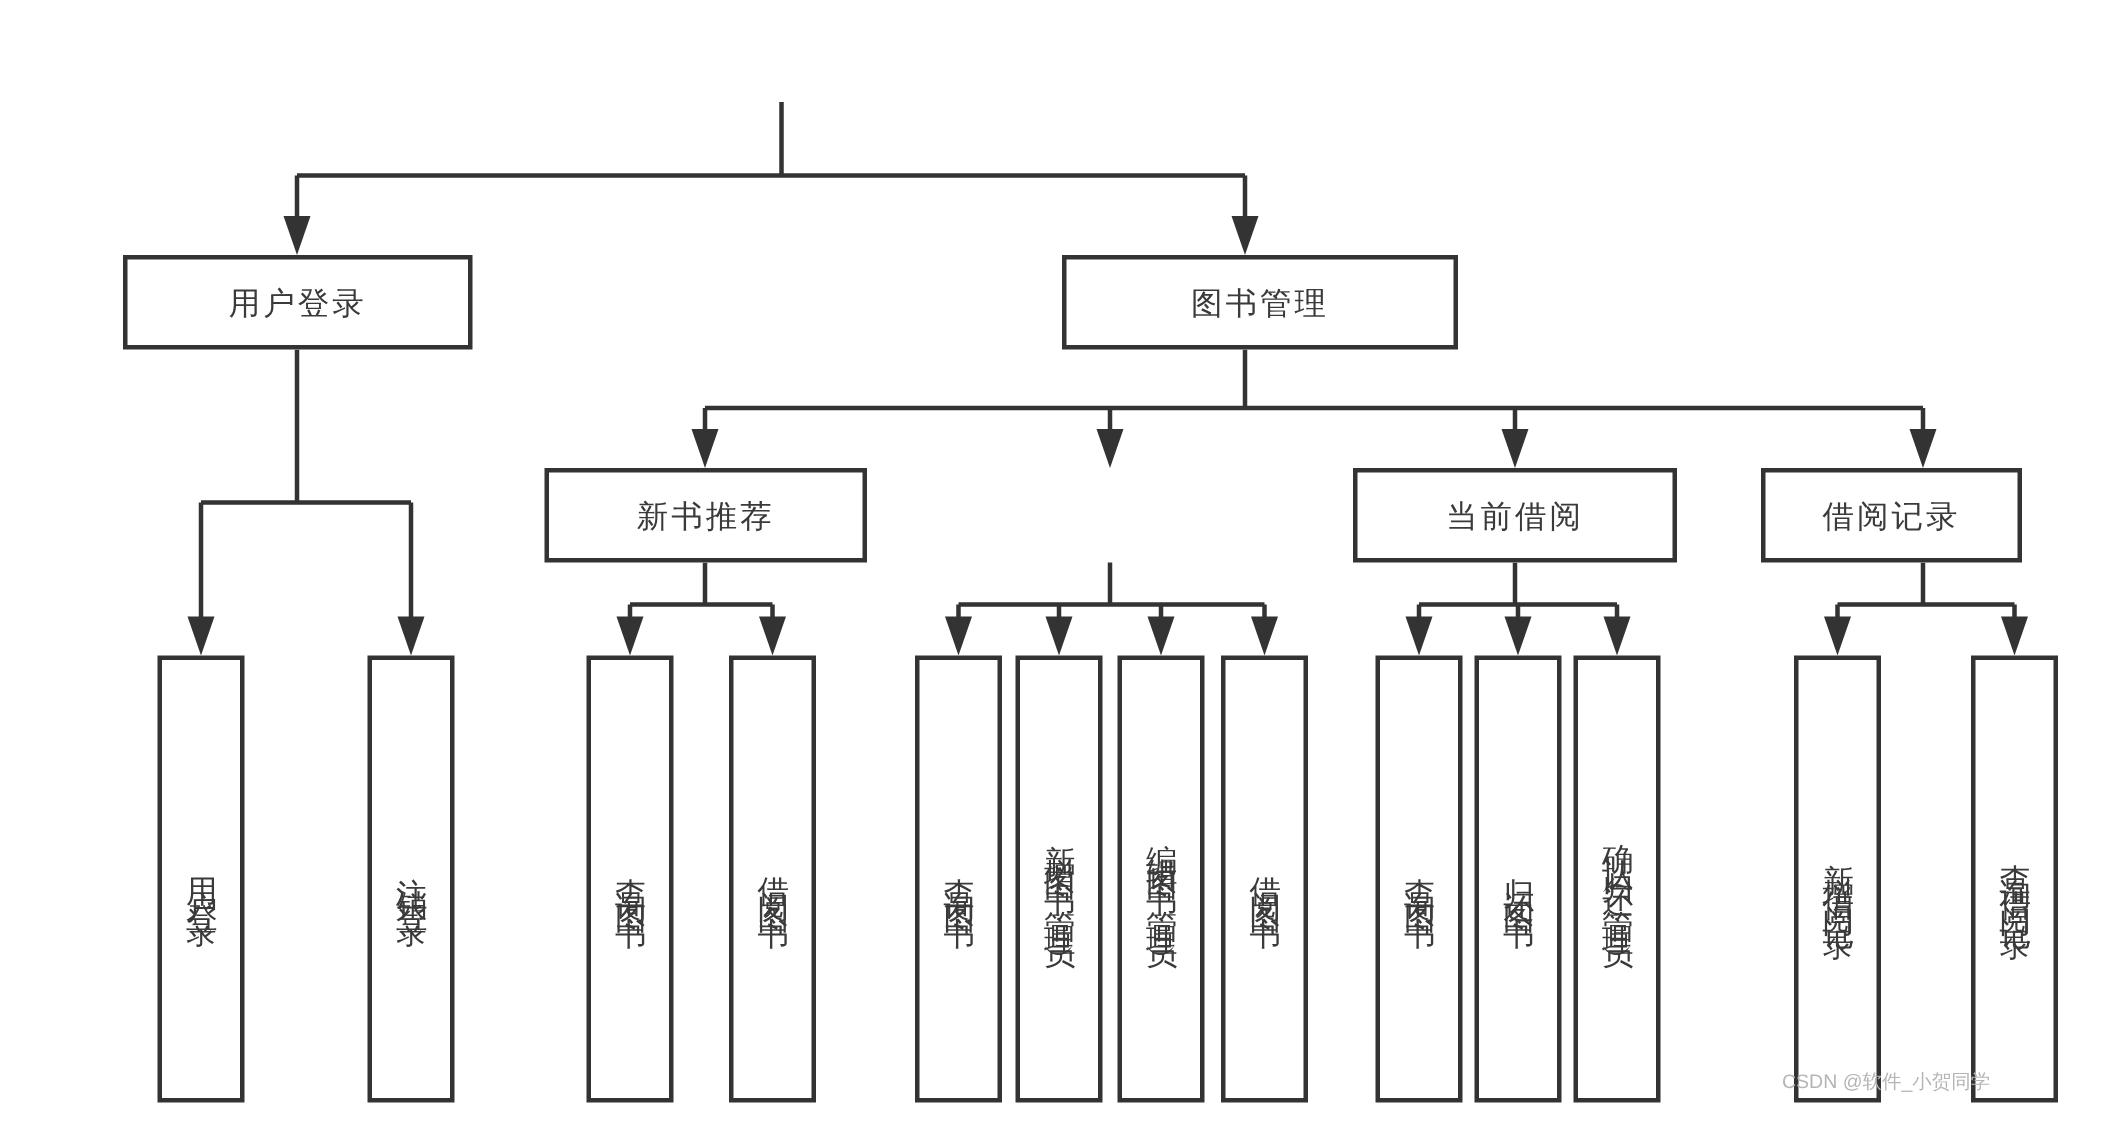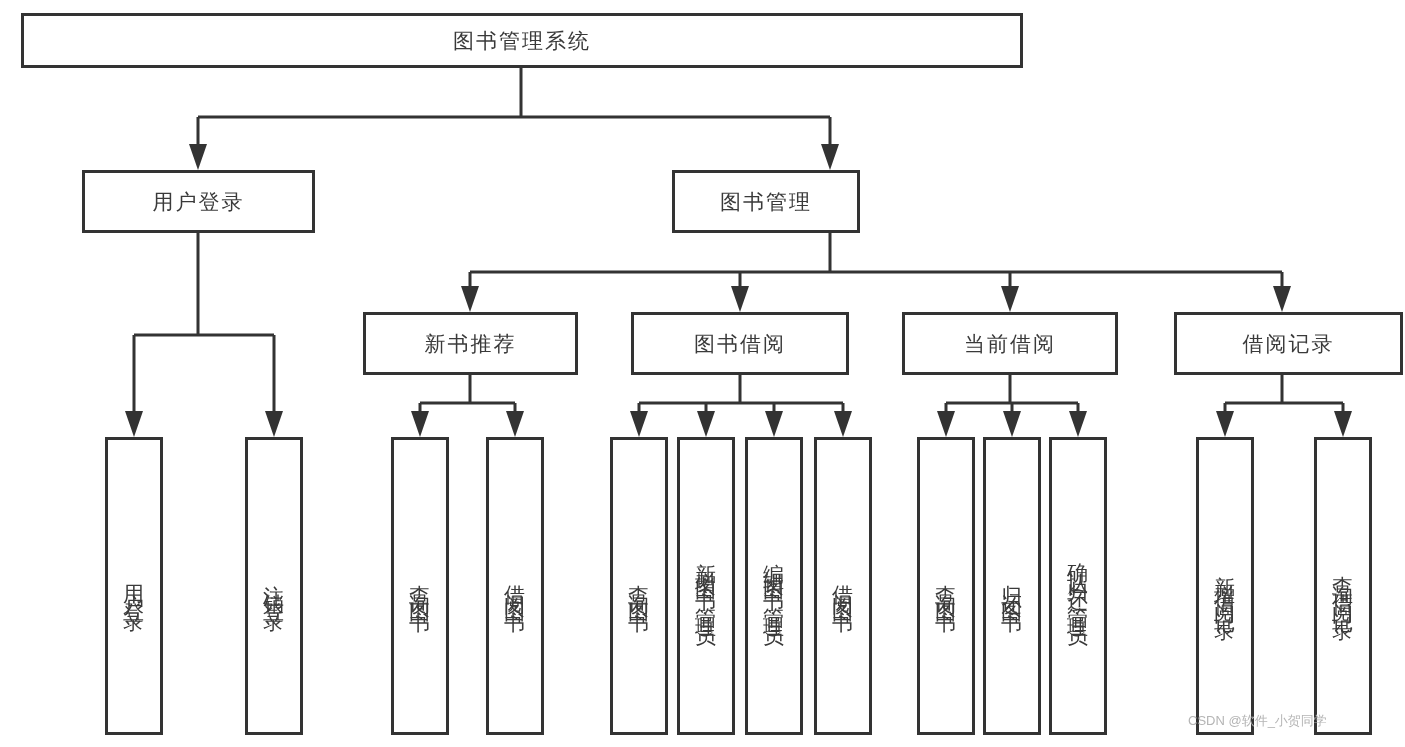--- a/index.html
+++ b/index.html
@@ -108,7 +108,6 @@
     </g>
   </svg>
 
-  <div class="box root-box h-label">图书管理系统</div>
 
   <div class="box l2-box h-label" style="left:82px; width:233px;">用户登录</div>
   <div class="box l2-box h-label" style="left:672px; width:188px;">图书管理</div>

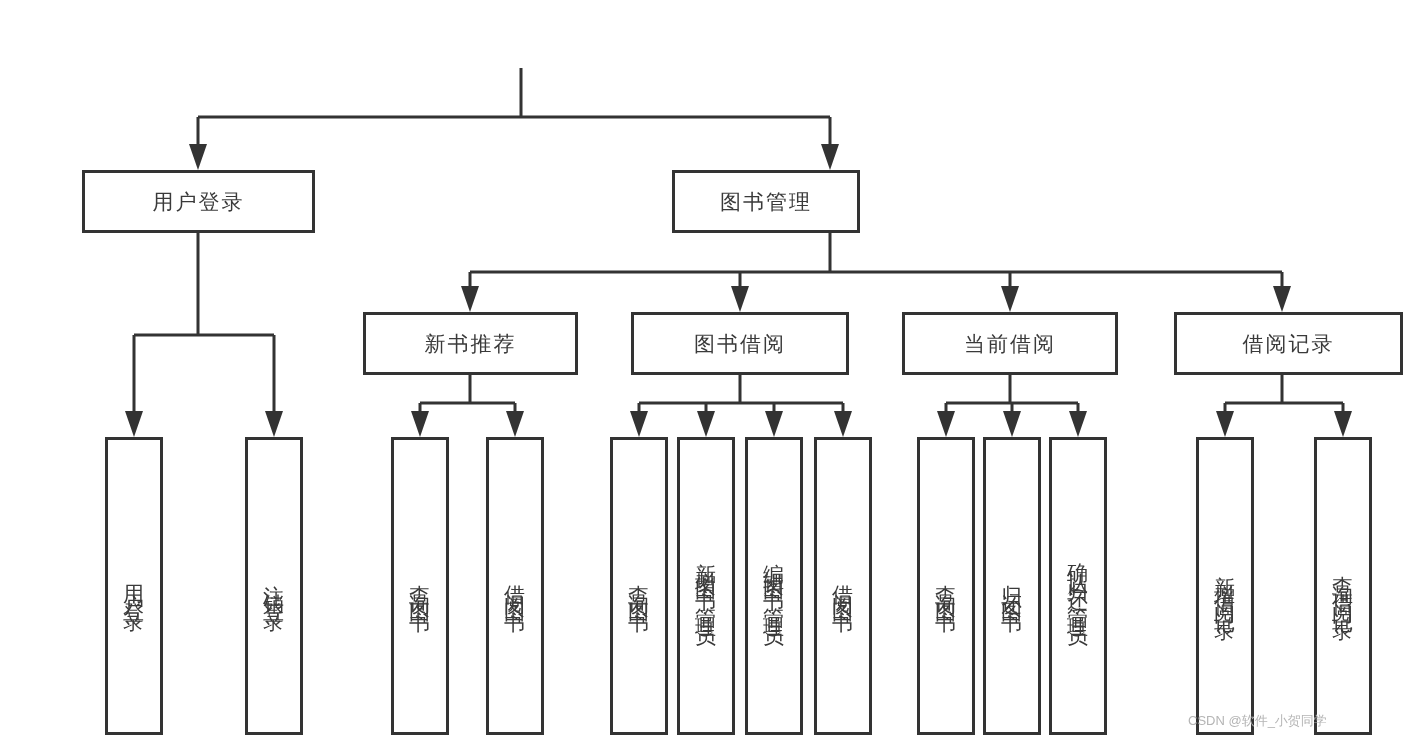--- a/index.html
+++ b/index.html
@@ -110,7 +110,7 @@
 
 
   <div class="box l2-box h-label" style="left:82px; width:233px;">用户登录</div>
-  <div class="box l2-box h-label" style="left:672px; width:188px;">图书管理</div>
+  <div class="box l2-box h-label" style="left:708px; width:264px;">图书管理</div>
 
   <div class="box l3-box h-label" style="left:363px; width:215px;font-family:Liberation Mono, monospace;">新书推荐</div>
   <div class="box l3-box h-label" style="left:631px; width:218px;">图书借阅</div>

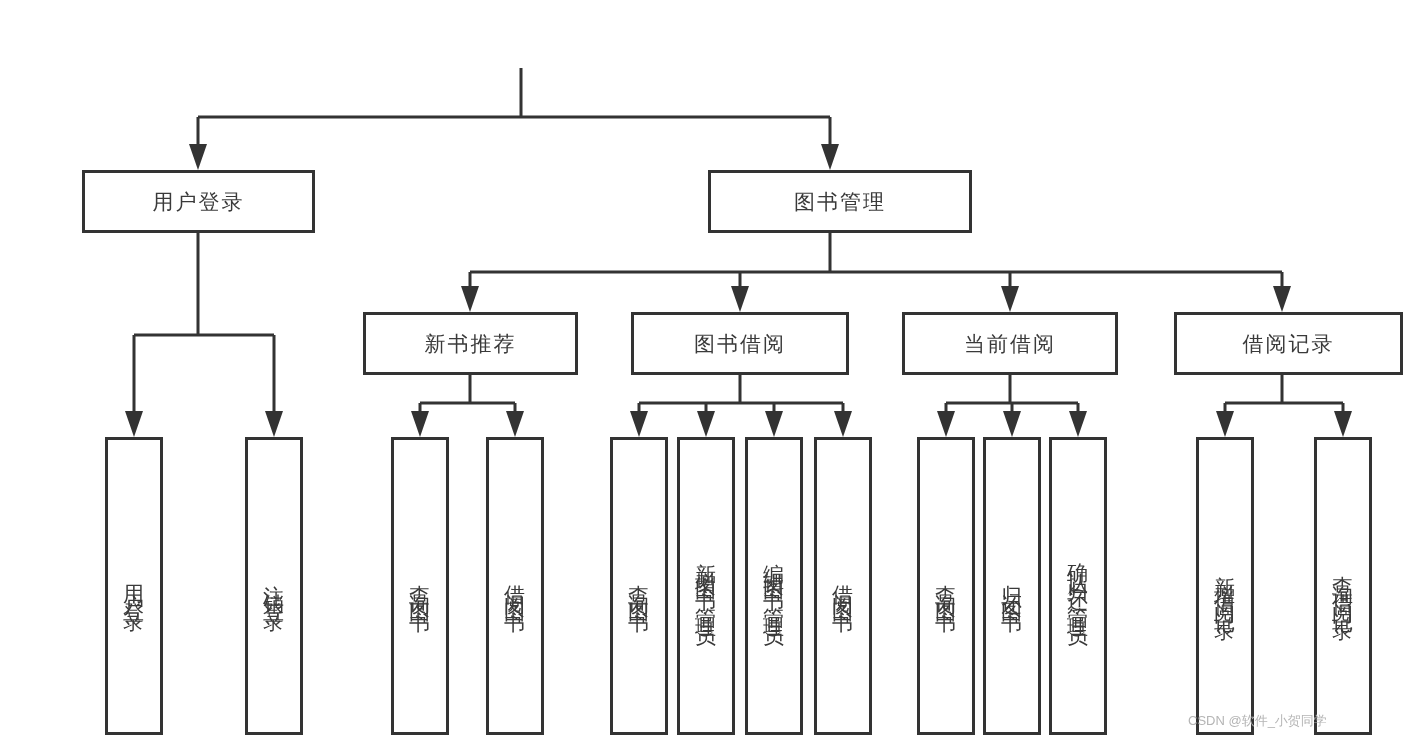--- a/index.html
+++ b/index.html
@@ -113,7 +113,6 @@
   <div class="box l2-box h-label" style="left:708px; width:264px;">图书管理</div>
 
   <div class="box l3-box h-label" style="left:363px; width:215px;font-family:Liberation Mono, monospace;">新书推荐</div>
-  <div class="box l3-box h-label" style="left:631px; width:218px;">图书借阅</div>
   <div class="box l3-box h-label" style="left:902px; width:216px;">当前借阅</div>
   <div class="box l3-box h-label" style="left:1174px; width:229px;">借阅记录</div>
 

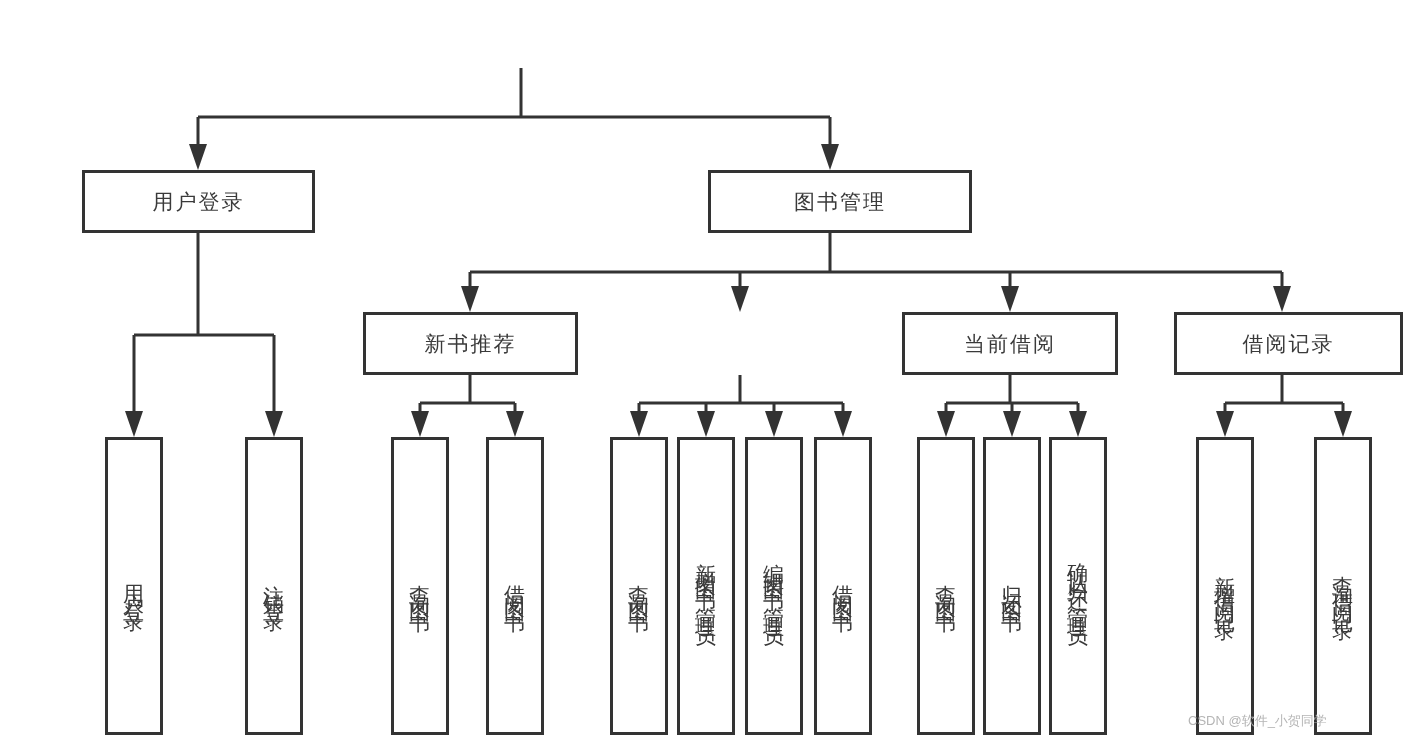--- a/index.html
+++ b/index.html
@@ -114,7 +114,7 @@
 
   <div class="box l3-box h-label" style="left:363px; width:215px;font-family:Liberation Mono, monospace;">新书推荐</div>
   <div class="box l3-box h-label" style="left:902px; width:216px;">当前借阅</div>
-  <div class="box l3-box h-label" style="left:1174px; width:229px;">借阅记录</div>
+  <div class="box l3-box h-label" style="left:1174px; width:174px;">借阅记录</div>
 
   <div class="box leaf" style="left:105px;">用户登录</div>
   <div class="box leaf" style="left:245px;">注销登录</div>

